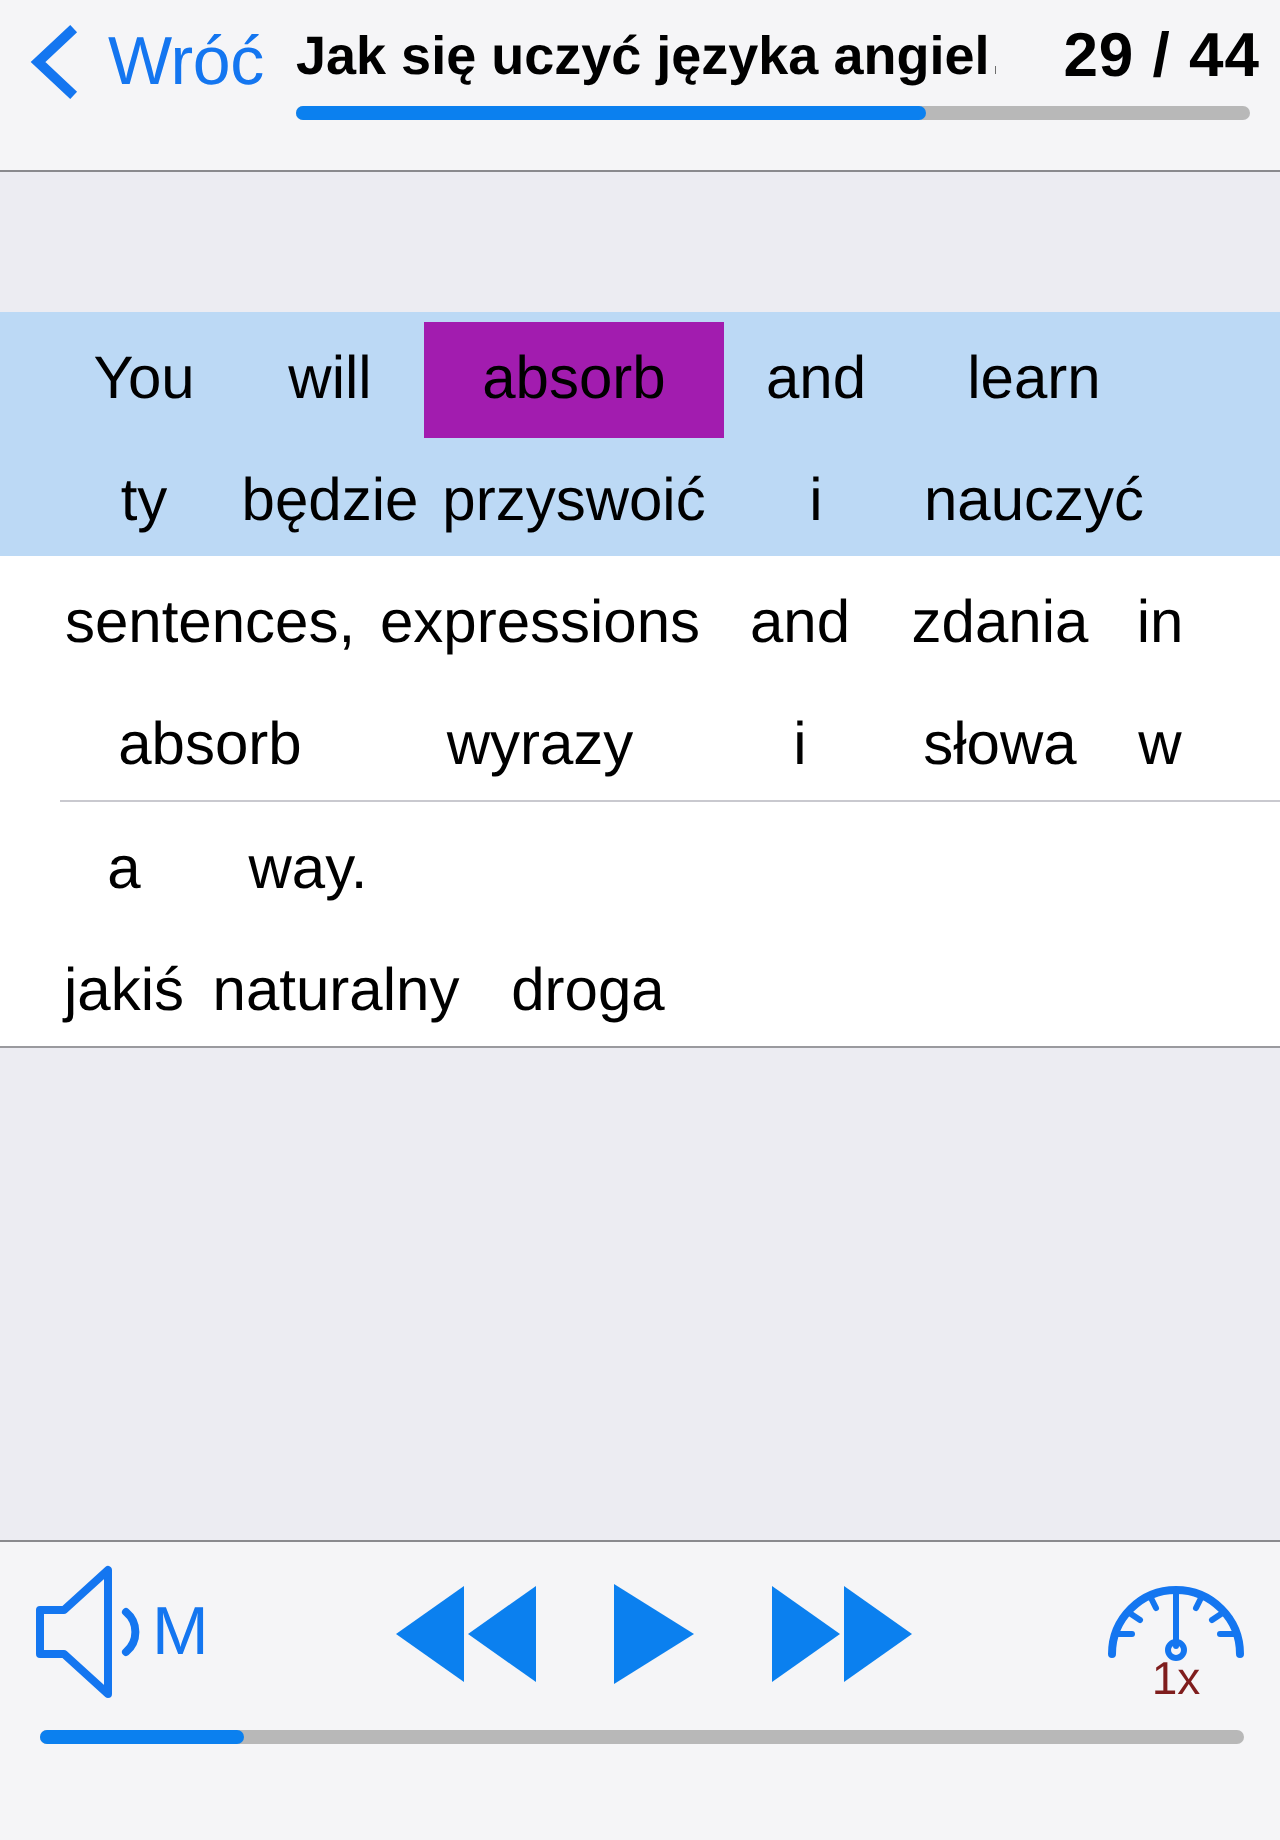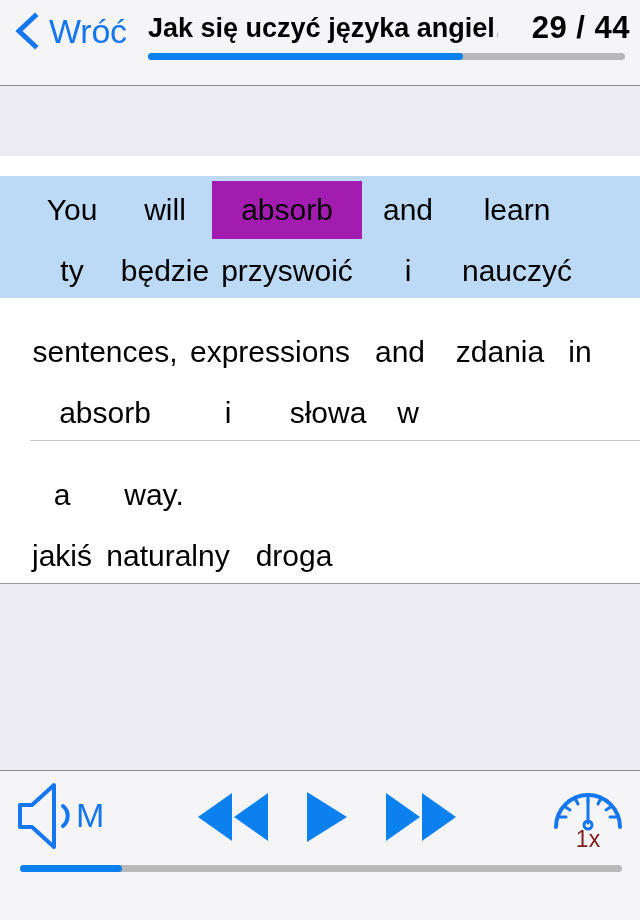--- a/index.html
+++ b/index.html
@@ -56,7 +56,7 @@
   .back-label {
     font-size: 34px;
     color: #1476f0;
-    margin-left: 9px;
+    margin-left: 14px;
     line-height: 38px;
     letter-spacing: -0.2px;
   }

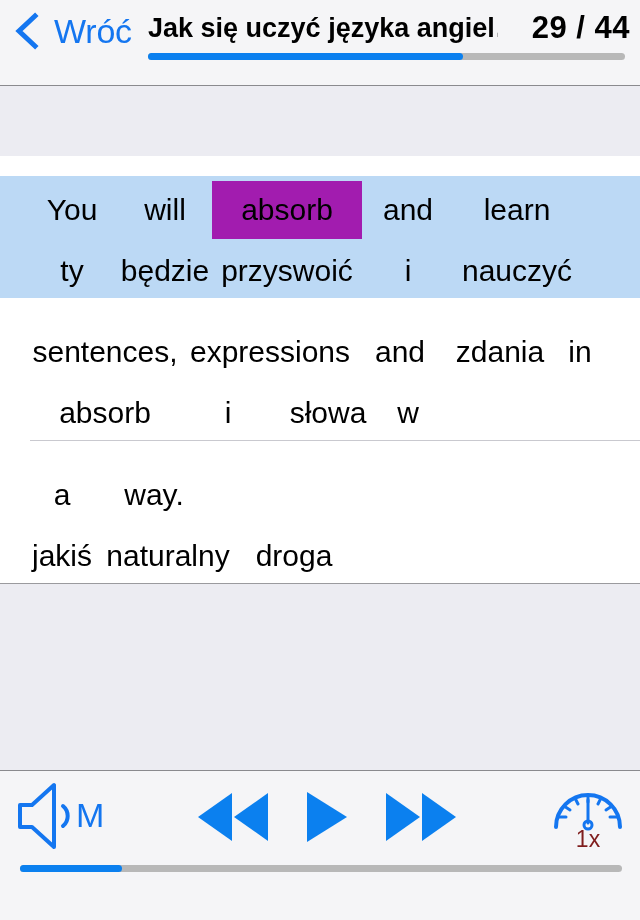--- a/index.html
+++ b/index.html
@@ -116,7 +116,6 @@
 
   .pair-block {
     position: relative;
-    margin-top: 20px;
   }
 
   .pair-block.highlighted {

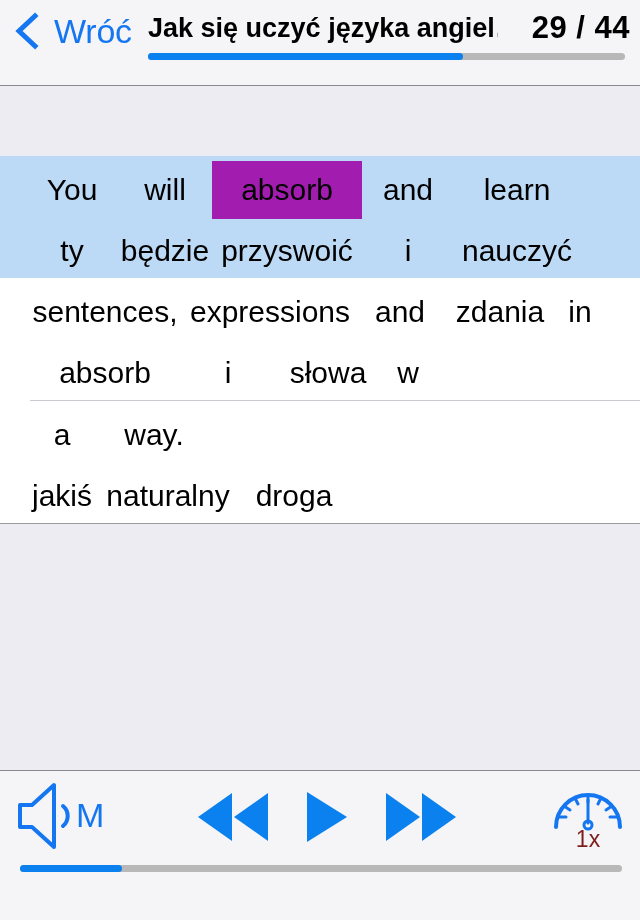--- a/index.html
+++ b/index.html
@@ -286,6 +286,7 @@
         </div>
         <div class="line target">
           <span class="word" style="width: 158px;">absorb</span>
+          <span class="word" style="width: 172px;">wyrazy</span>
           <span class="word" style="width: 88px;">i</span>
           <span class="word" style="width: 112px;">słowa</span>
           <span class="word" style="width: 48px;">w</span>

